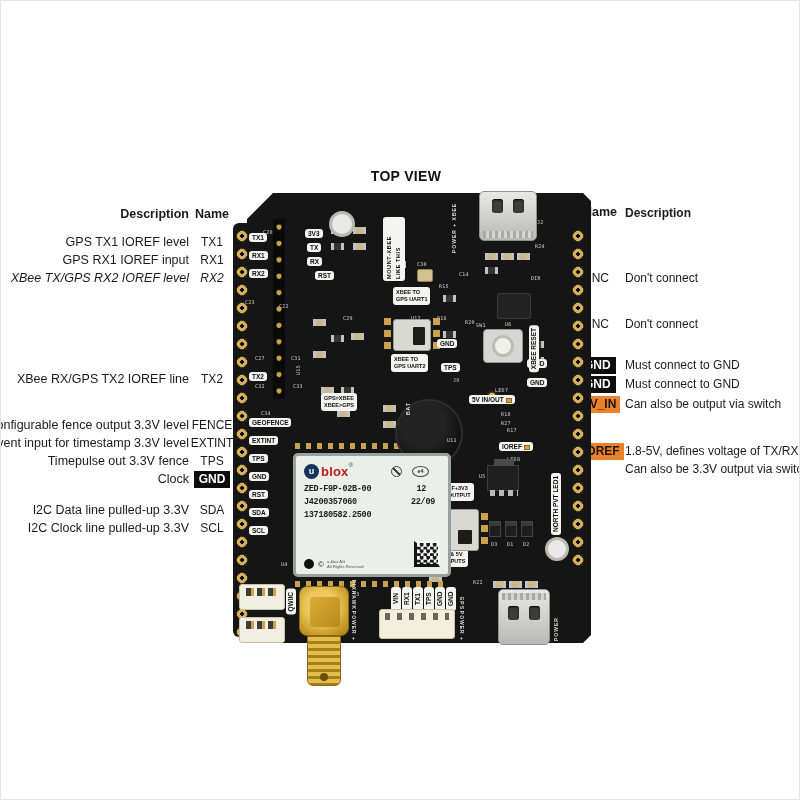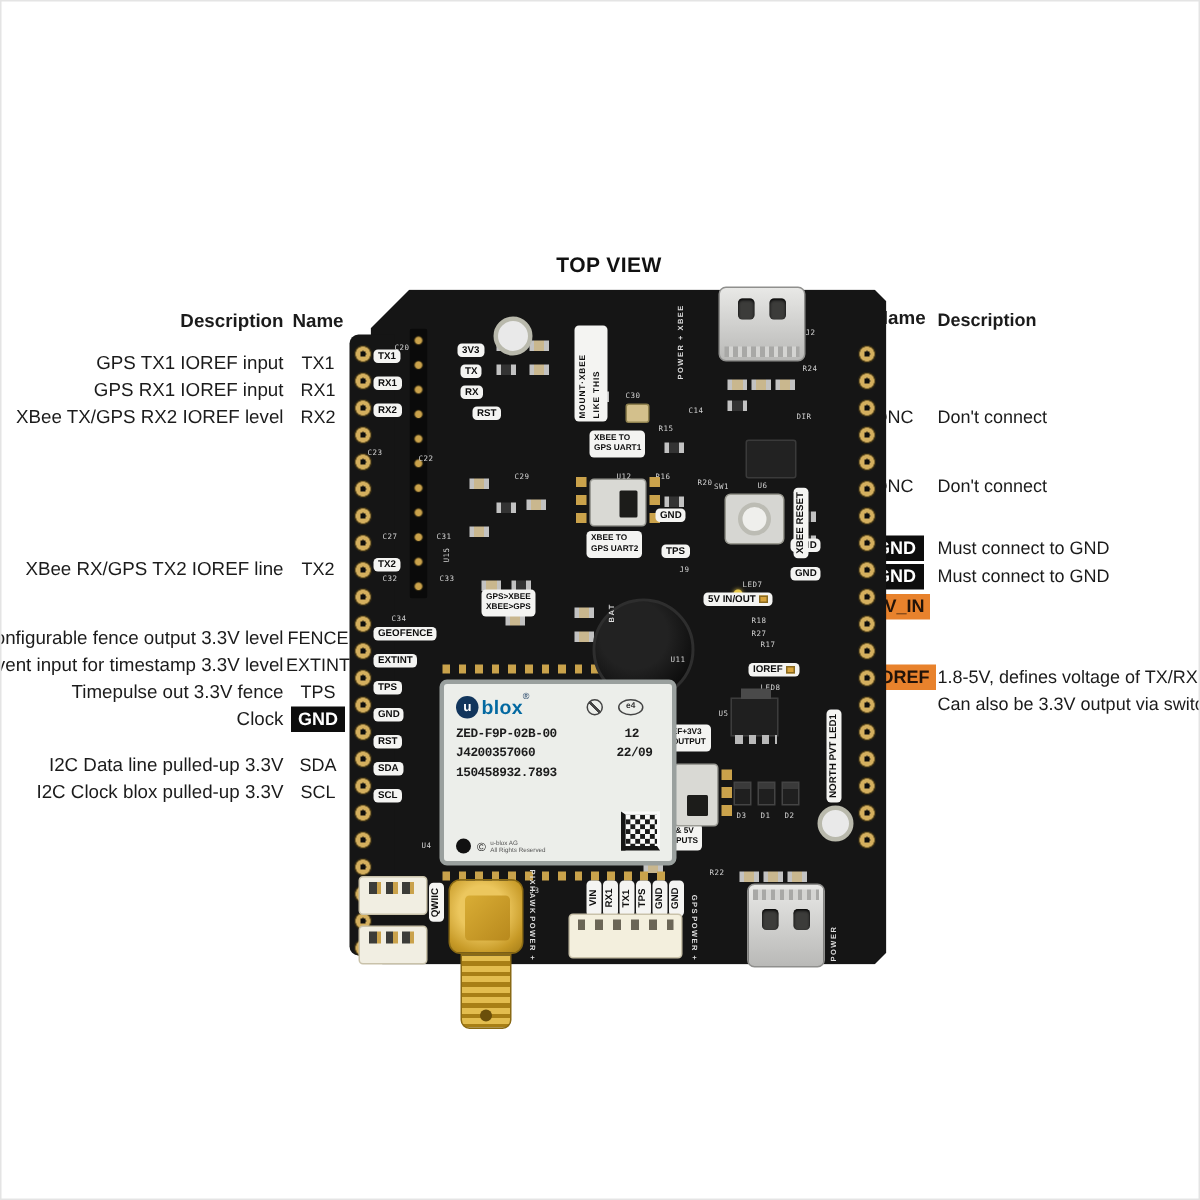--- a/index.html
+++ b/index.html
@@ -173,7 +173,7 @@
   <div>
 
   <div class="l-row" style="top: 232px;">
-        <div class="l-desc">GPS TX1 IOREF input</div>
+        <div class="l-desc">GPS TX1 IOREF level</div>
         <div class="l-name">
           <span class="badge plain">TX1</span>
         </div>

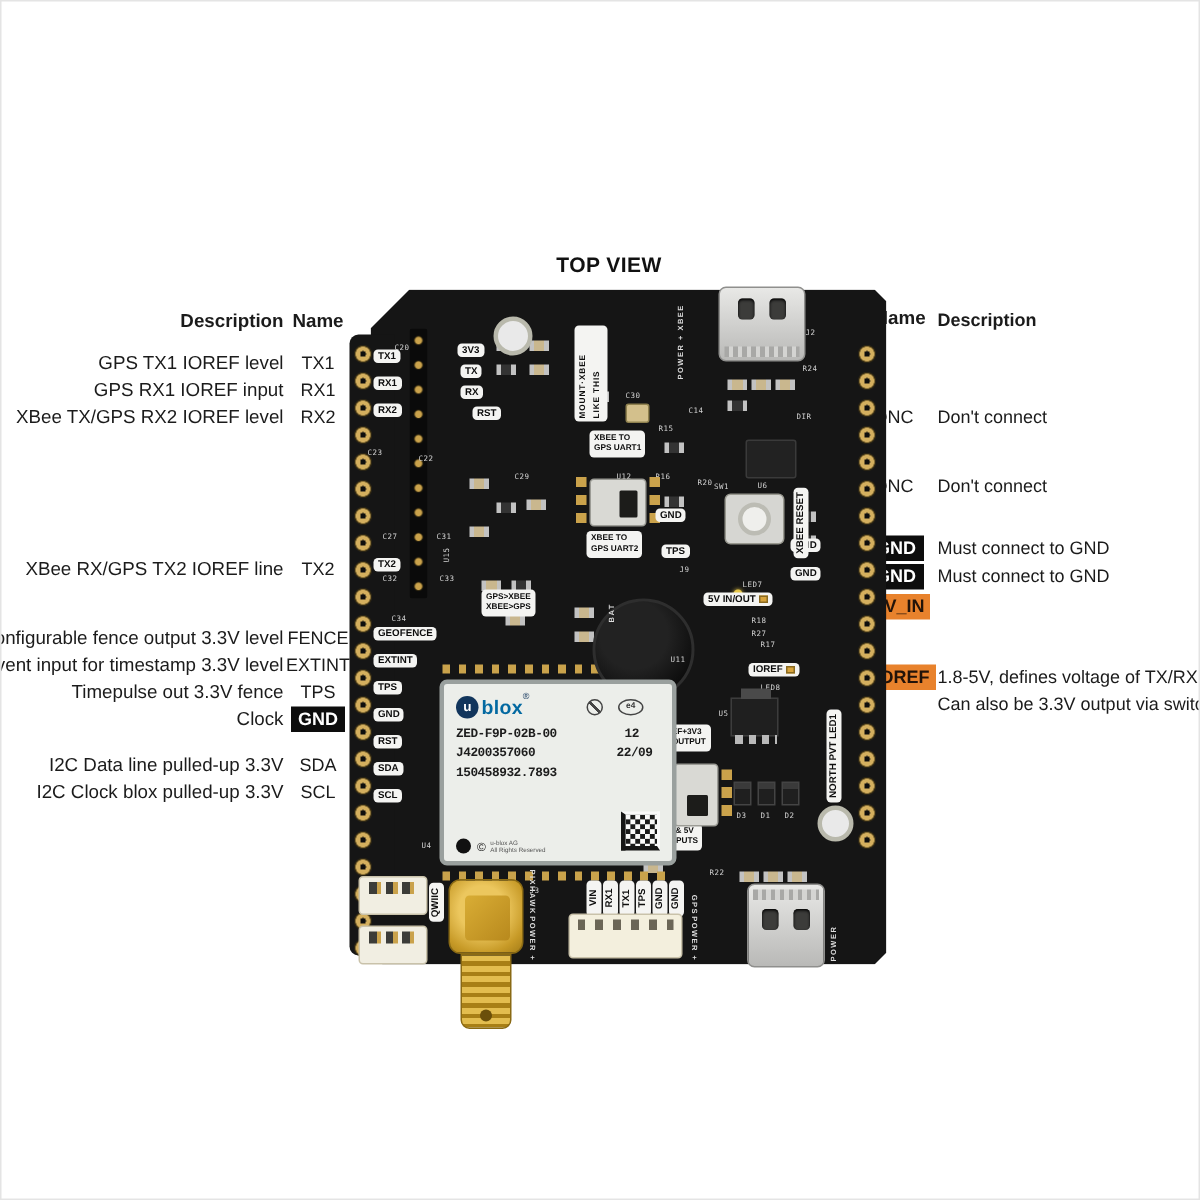--- a/index.html
+++ b/index.html
@@ -184,7 +184,7 @@
           <span class="badge plain">RX1</span>
         </div>
       </div>
-      <div class="l-row" style="top: 268px;">
+      <div class="l-row" style="top: 268px; font-style: italic;">
         <div class="l-desc">XBee TX/GPS RX2 IOREF level</div>
         <div class="l-name">
           <span class="badge plain">RX2</span>

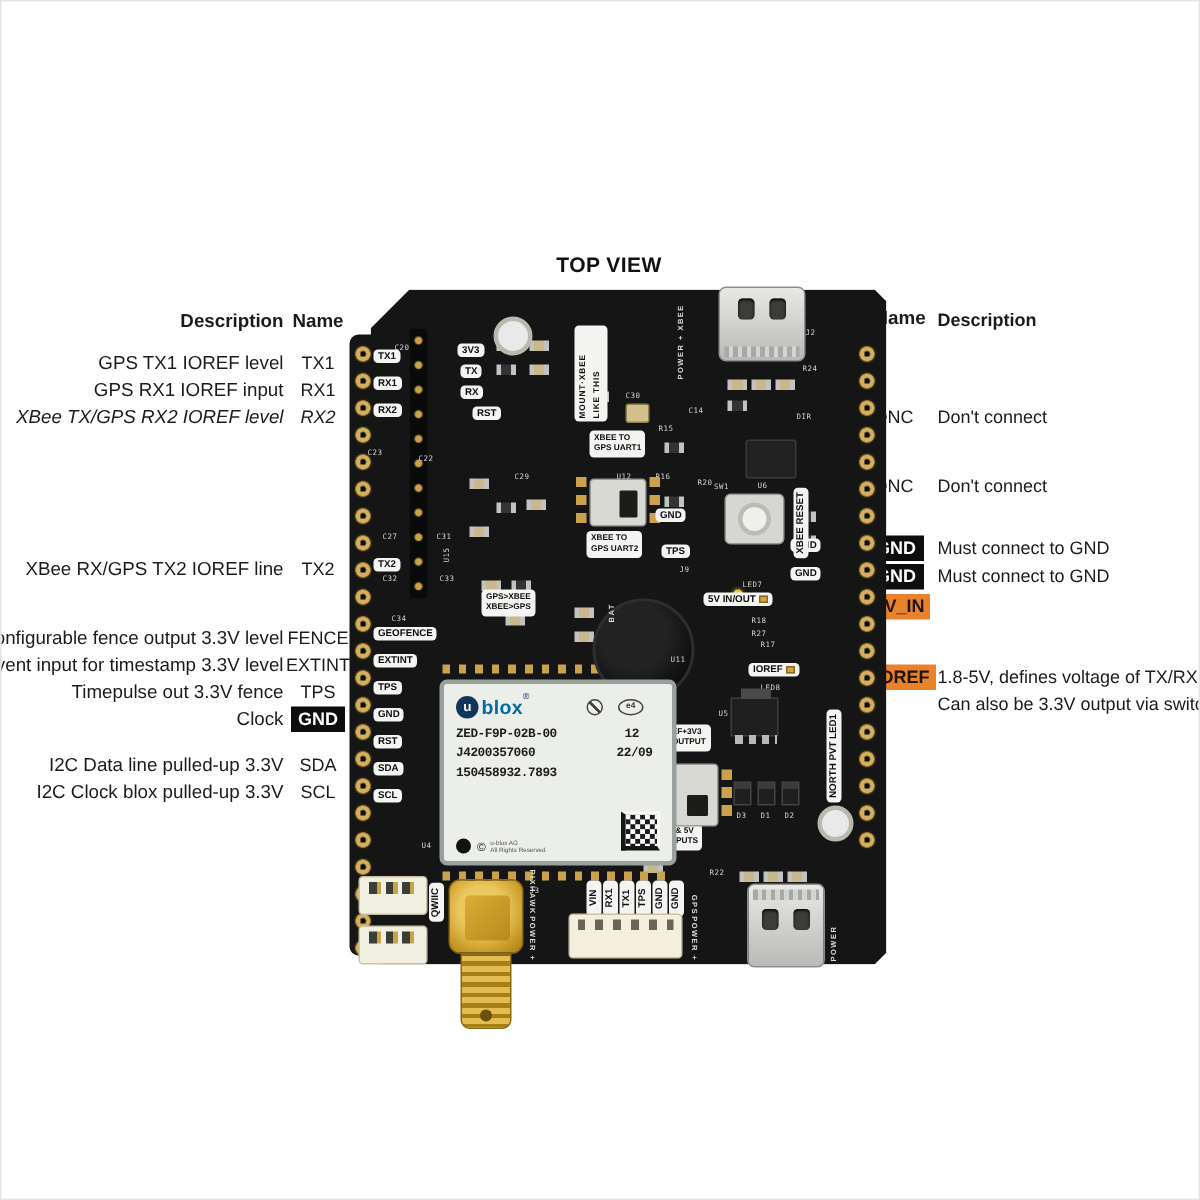--- a/index.html
+++ b/index.html
@@ -283,6 +283,7 @@
           <span class="badge orange">5V_IN</span>
         </div>
         <div class="r-desc">
+          <div class="line2">Can also be output via switch</div>
         </div>
       </div>
       <div class="r-row" style="top: 442px;">

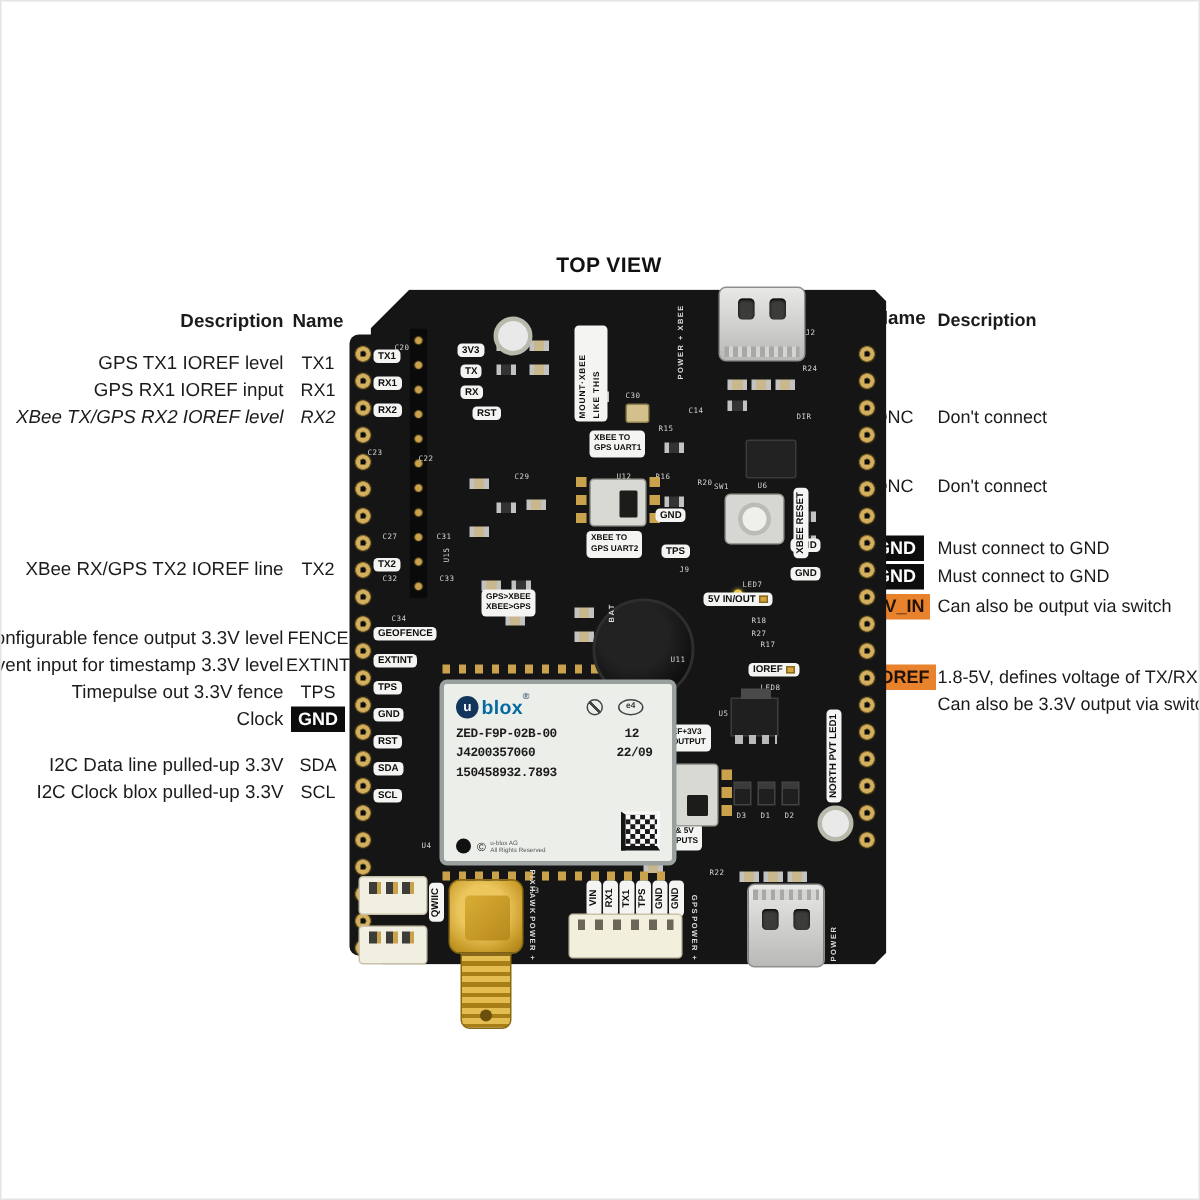--- a/index.html
+++ b/index.html
@@ -92,7 +92,7 @@
   .logo-circle { width:15px; height:15px; border-radius:50%; background:#12355c; color:#fff;
                  display:inline-flex; align-items:center; justify-content:center;
                  font-size:9px; font-weight:700; }
-  .logo-text { font-size:13px; font-weight:700; color:#0369a1; margin-left:2px; letter-spacing:.2px; }
+  .logo-text { font-size:13px; font-weight:700; color:#b91c1c; margin-left:2px; letter-spacing:.2px; }
   .logo-reg { font-size:6px; color:#12355c; align-self:flex-start; }
   .nosym { width:11px; height:11px; border:1.3px solid #444; border-radius:50%; margin-left:38px;
            background:linear-gradient(45deg,transparent 44%,#444 44% 56%,transparent 56%); }

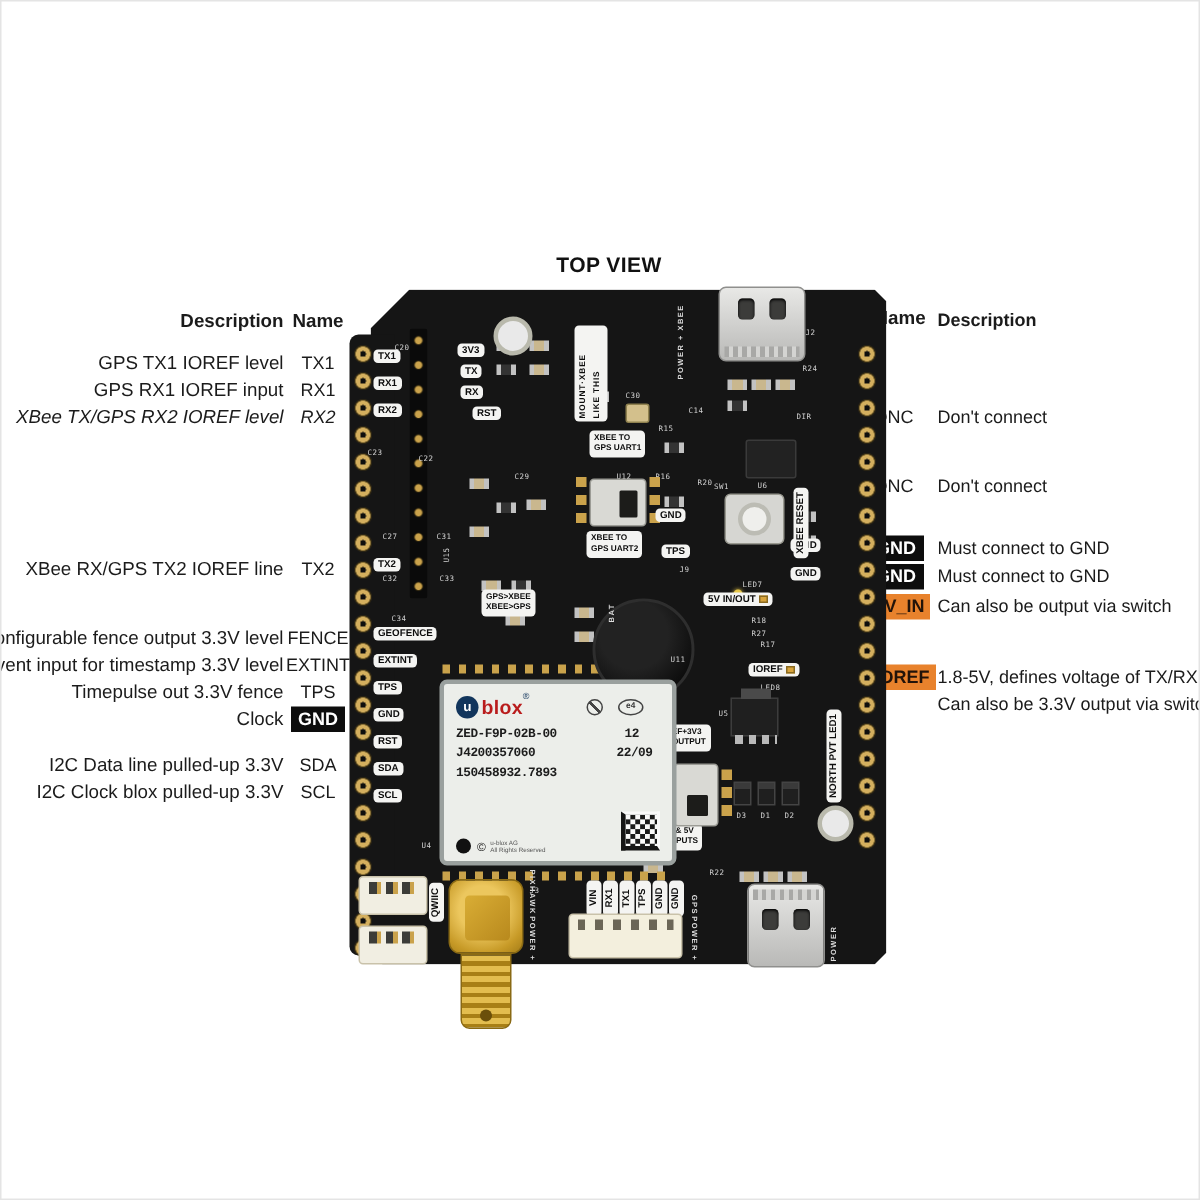--- a/index.html
+++ b/index.html
@@ -368,7 +368,7 @@
       <span class="v2">22/09</span>
     </div>
     <div class="mod-line">
-      <span>150458932.7893</span>
+      <span>137180582.2500</span>
     </div>
     <div class="mod-bottom">
       <span class="dot"></span>

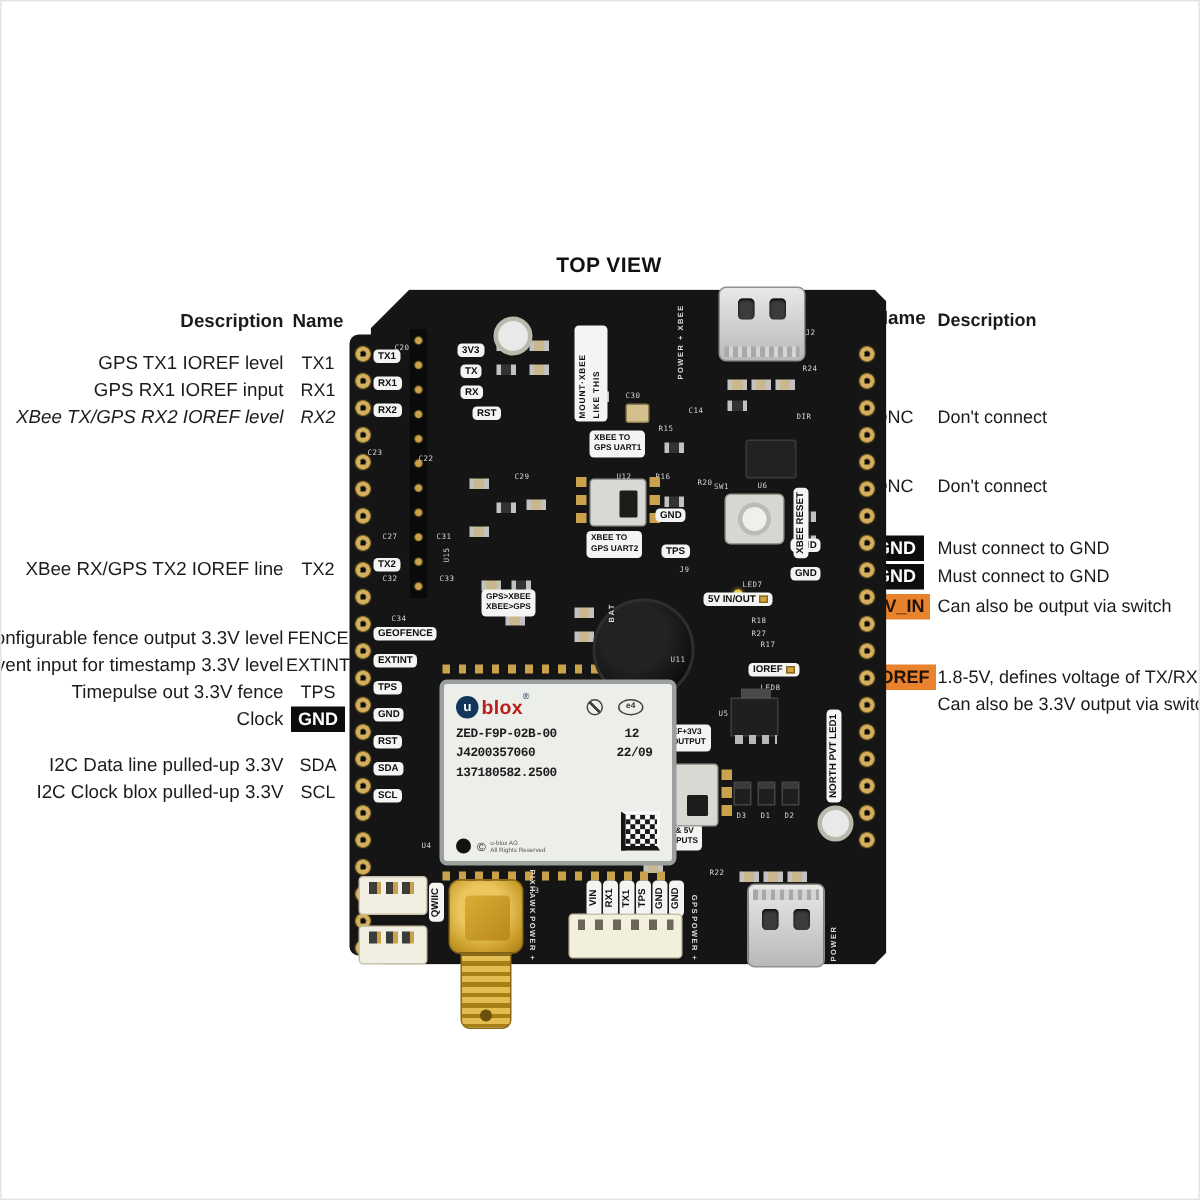--- a/index.html
+++ b/index.html
@@ -227,7 +227,7 @@
         </div>
       </div>
       <div class="l-row" style="top: 518px;">
-        <div class="l-desc">I2C Clock blox pulled-up 3.3V</div>
+        <div class="l-desc">I2C Clock line pulled-up 3.3V</div>
         <div class="l-name">
           <span class="badge plain">SCL</span>
         </div>

